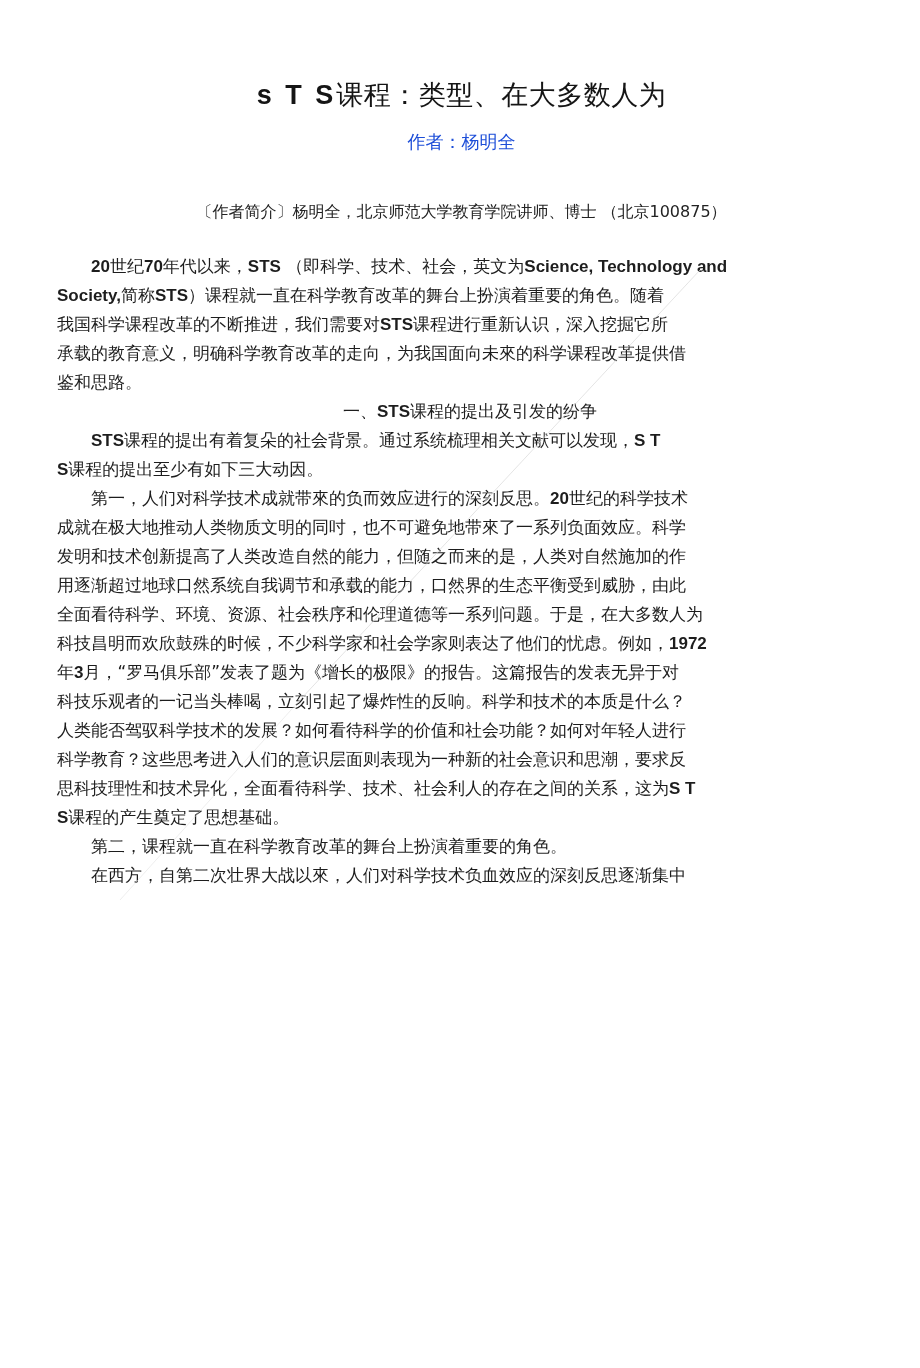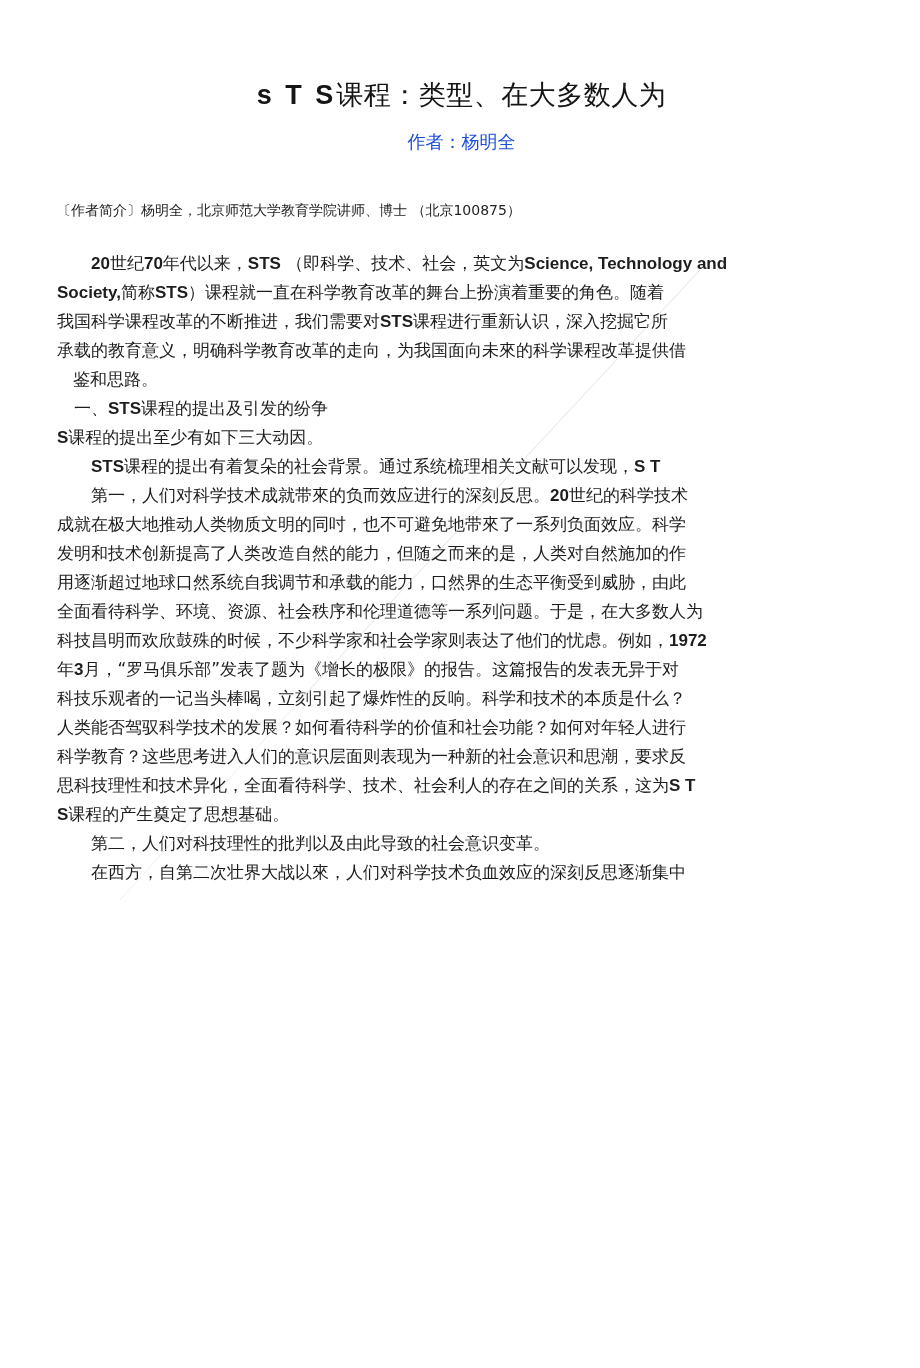--- a/index.html
+++ b/index.html
@@ -59,10 +59,11 @@
   .doc-bio {
     margin: 0;
     padding-top: 46px;
-    font-size: 14px;
+    font-size: 16px;
     line-height: 1.5;
     color: #232323;
     white-space: nowrap;
+    text-align: center;
   }
   .body-block {
     padding-top: 28px;

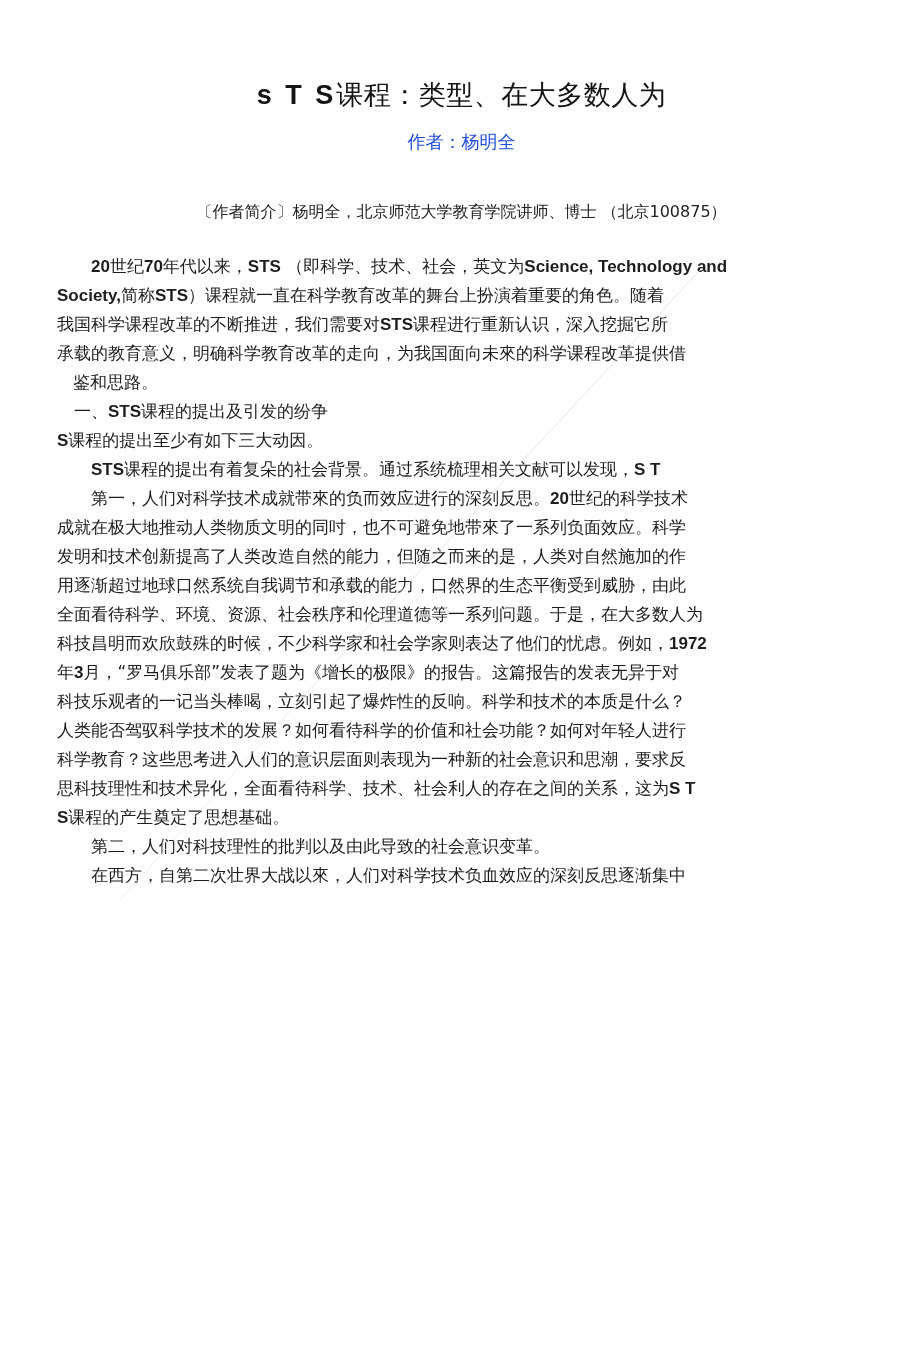--- a/index.html
+++ b/index.html
@@ -118,7 +118,7 @@
         <span class="ln noindent-line" style="text-indent: 0px;"><span class="latin">Society,</span>简称<span class="latin">STS</span>）课程就一直在科学教育改革的舞台上扮演着重要的角色。随着</span>
         <span class="ln" style="text-indent: 0px;">我国科学课程改革的不断推进，我们需要对<span class="latin">STS</span>课程进行重新认识，深入挖掘它所</span>
         <span class="ln" style="text-indent: 0px;">承载的教育意义，明确科学教育改革的走向，为我国面向未來的科学课程改革提供借</span>
-        <span class="ln" style="text-indent: 0px; margin-left: 16px;">鉴和思路。</span>
+        <span class="ln" style="text-indent: 0px;">鉴和思路。</span>
       </p>
 
       <p class="para heading-line">

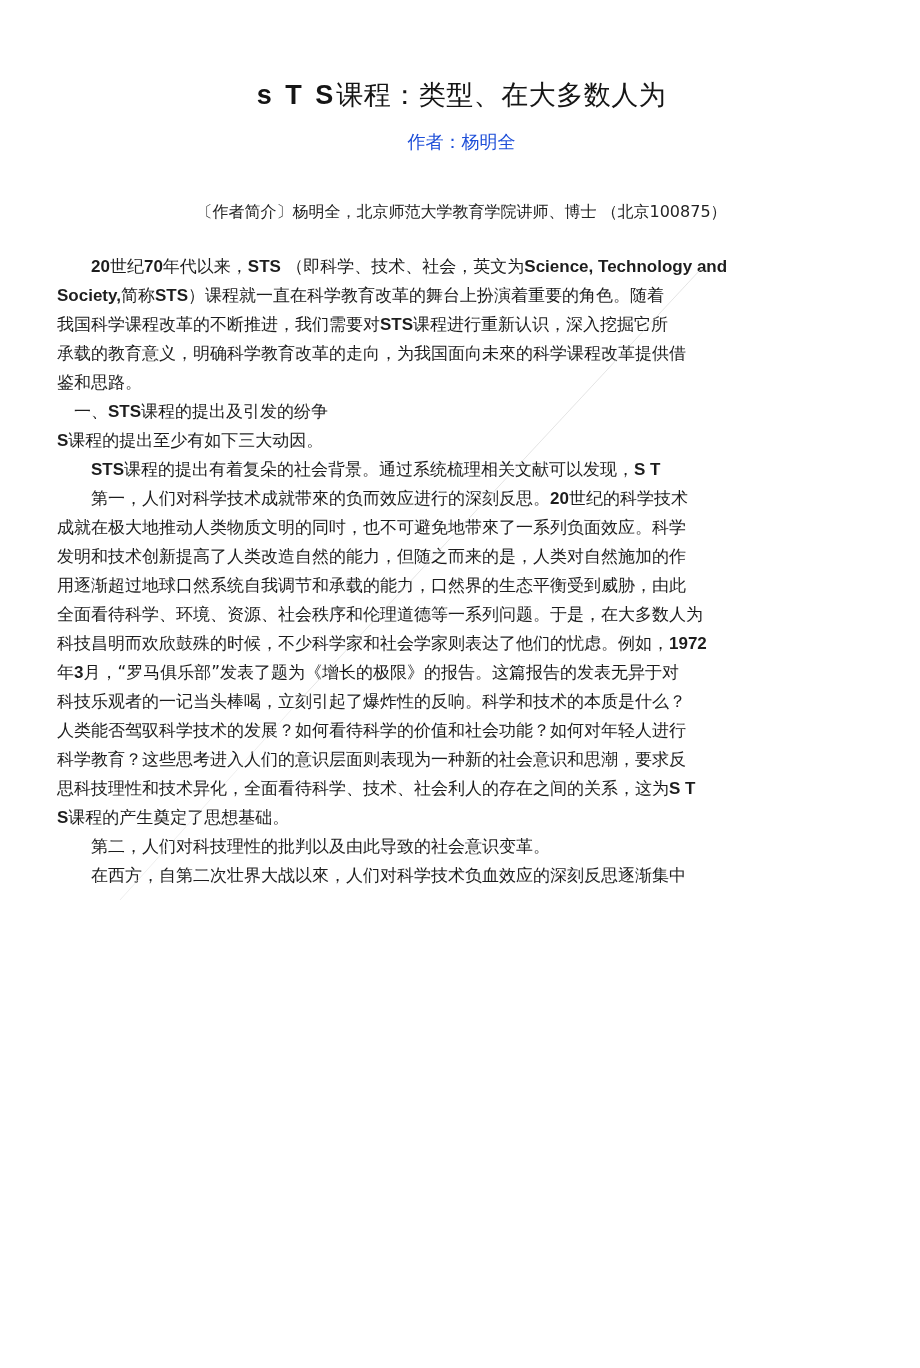--- a/index.html
+++ b/index.html
@@ -79,7 +79,7 @@
   }
   p.para.heading-line {
     text-indent: 1em;
-    text-align: left;
+    text-align: center;
   }
   
   .ln {

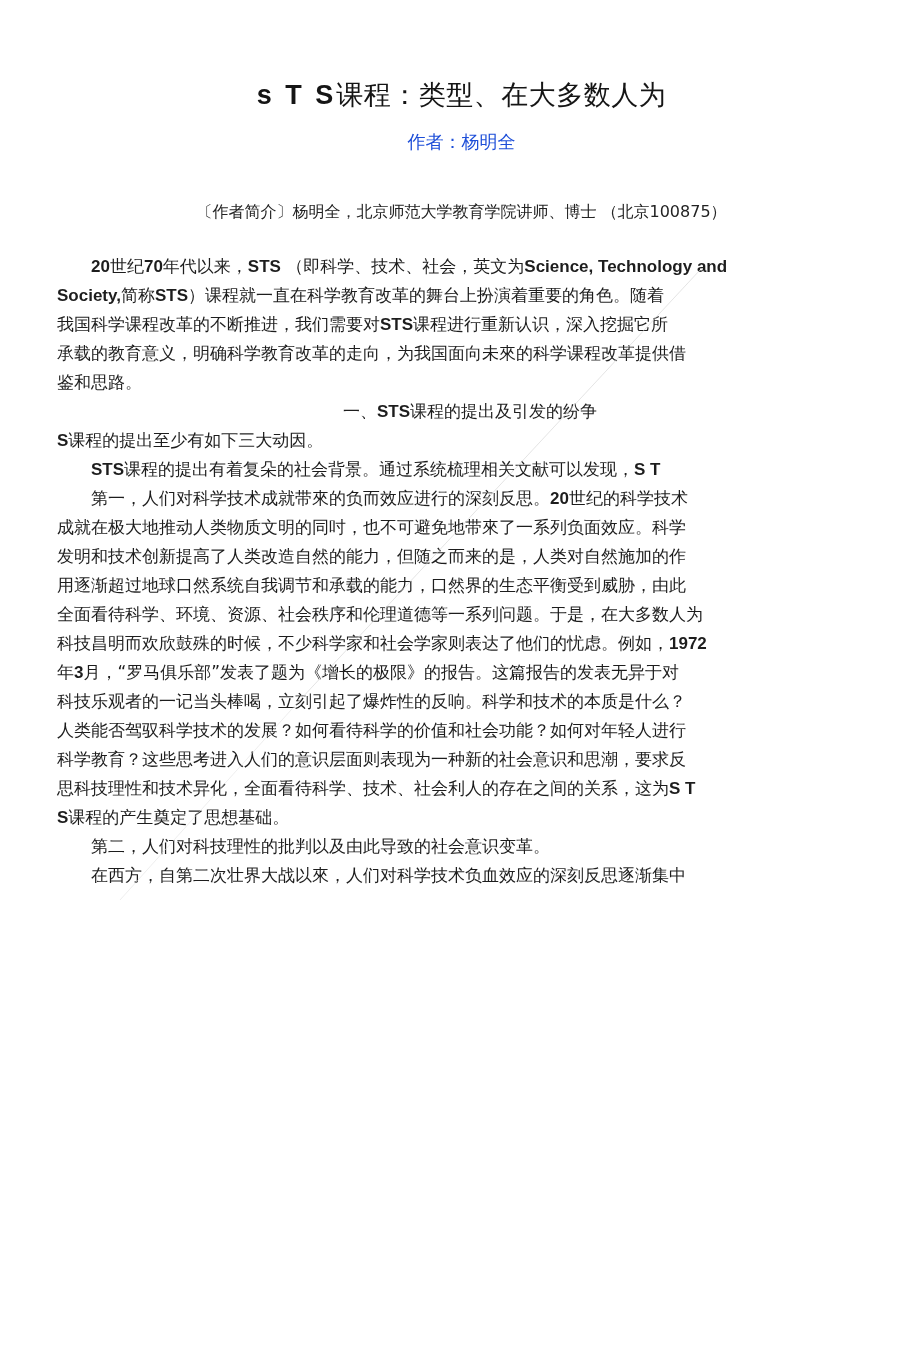--- a/index.html
+++ b/index.html
@@ -126,8 +126,8 @@
       </p>
 
       <p class="para">
+        <span class="ln" style="text-indent: 2em;"><span class="latin">STS</span>课程的提出有着复朵的社会背景。通过系统梳理相关文献可以发现，<span class="latin">S        T</span></span>
         <span class="ln" style="text-indent: 0px;"><span class="latin">S</span>课程的提出至少有如下三大动因。</span>
-        <span class="ln" style="text-indent: 2em;"><span class="latin">STS</span>课程的提出有着复朵的社会背景。通过系统梳理相关文献可以发现，<span class="latin">S        T</span></span>
       </p>
 
       <p class="para">

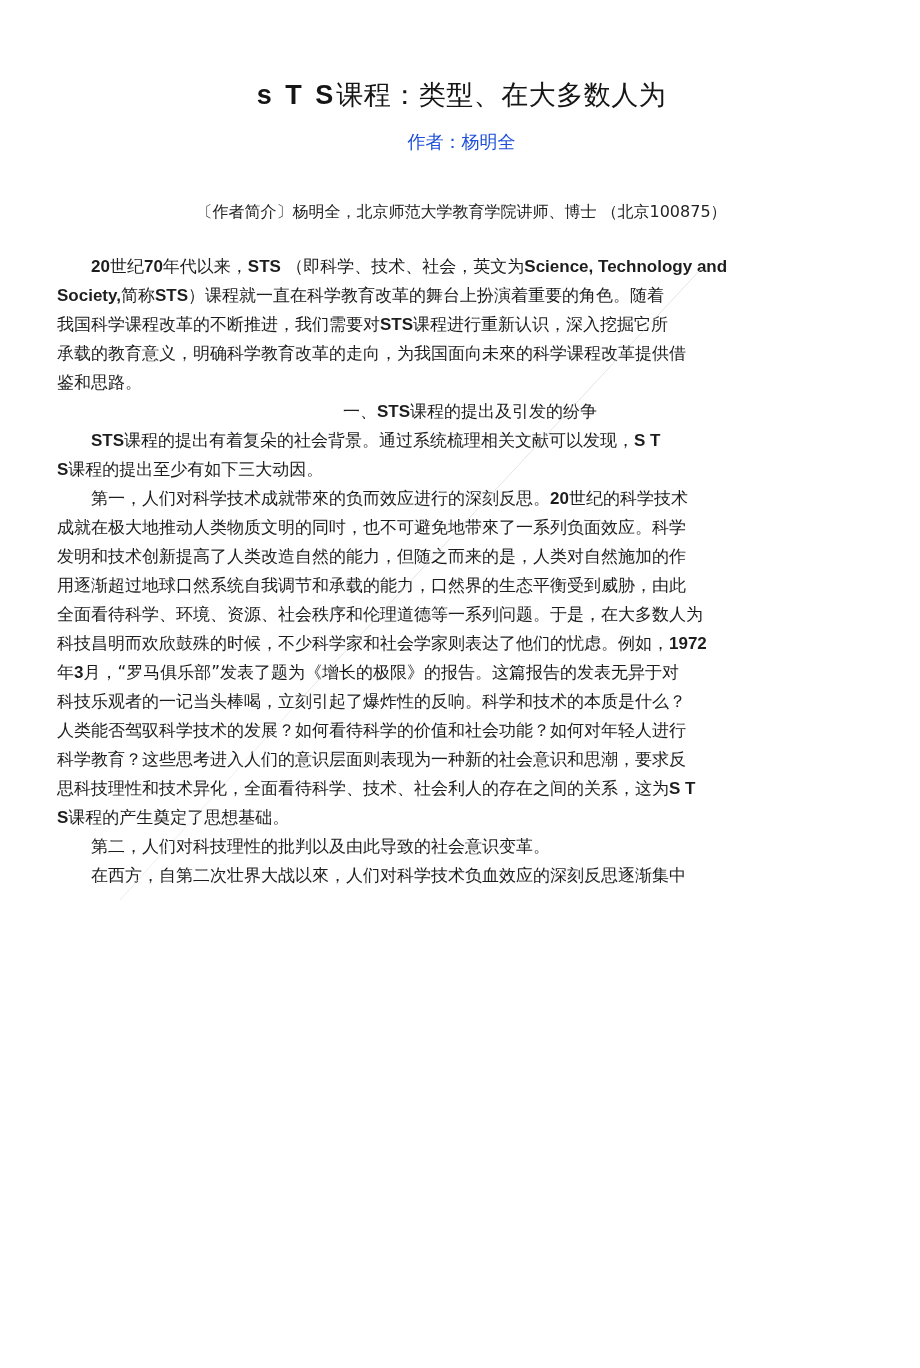--- a/index.html
+++ b/index.html
@@ -146,7 +146,7 @@
       </p>
 
       <p class="para">
-        <span class="ln" style="text-indent: 2em;">第二，人们对科技理性的批判以及由此导致的社会意识变革。</span>
+        <span class="ln" style="text-indent: 2em;">第二，课程就一直在科学教育改革的舞台上扮演着重要的角色。</span>
       </p>
 
       <p class="para">

